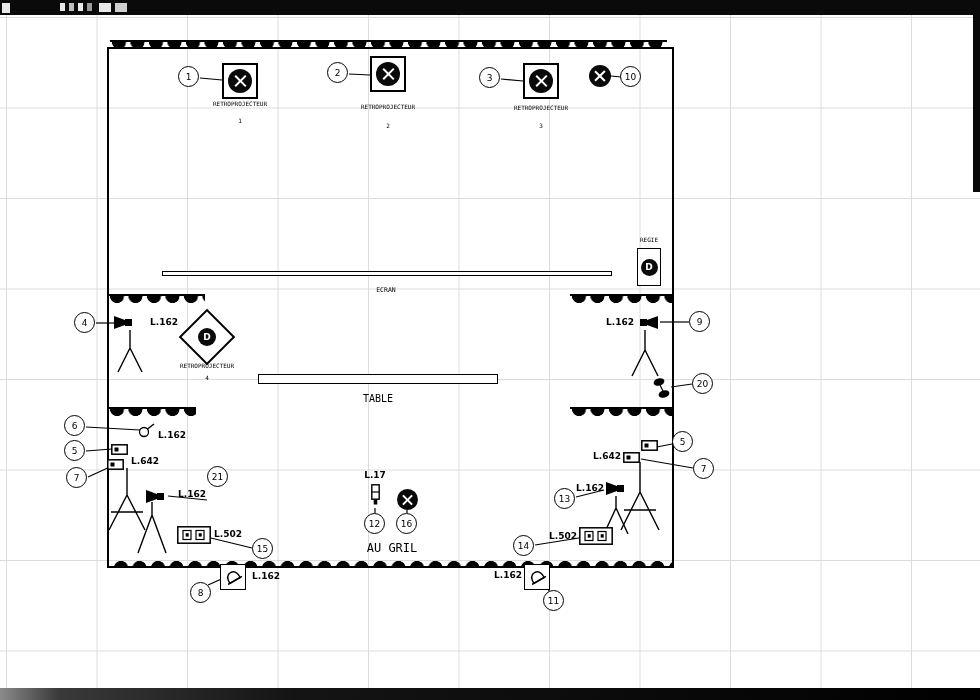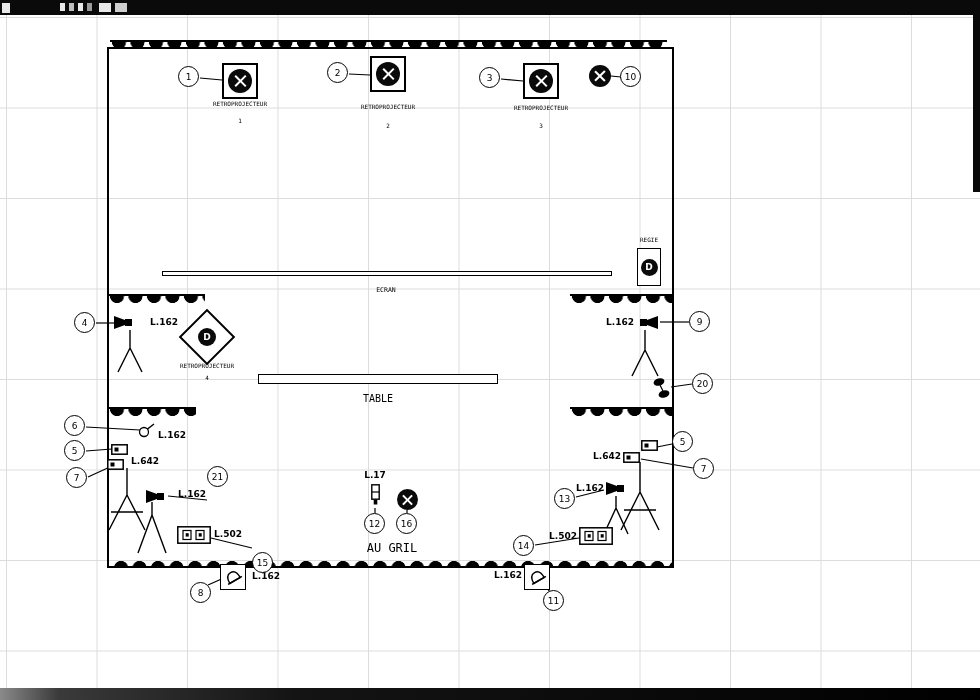--- a/index.html
+++ b/index.html
@@ -271,7 +271,7 @@
   <div class="callout" style="left:64px;top:440px;">5</div>
   <div class="callout" style="left:66px;top:467px;">7</div>
   <div class="callout" style="left:207px;top:466px;">21</div>
-  <div class="callout" style="left:252px;top:552px;">15</div>
+  <div class="callout" style="left:252px;top:538px;">15</div>
   <div class="callout" style="left:190px;top:582px;">8</div>
   <div class="callout" style="left:364px;top:513px;">12</div>
   <div class="callout" style="left:396px;top:513px;">16</div>

